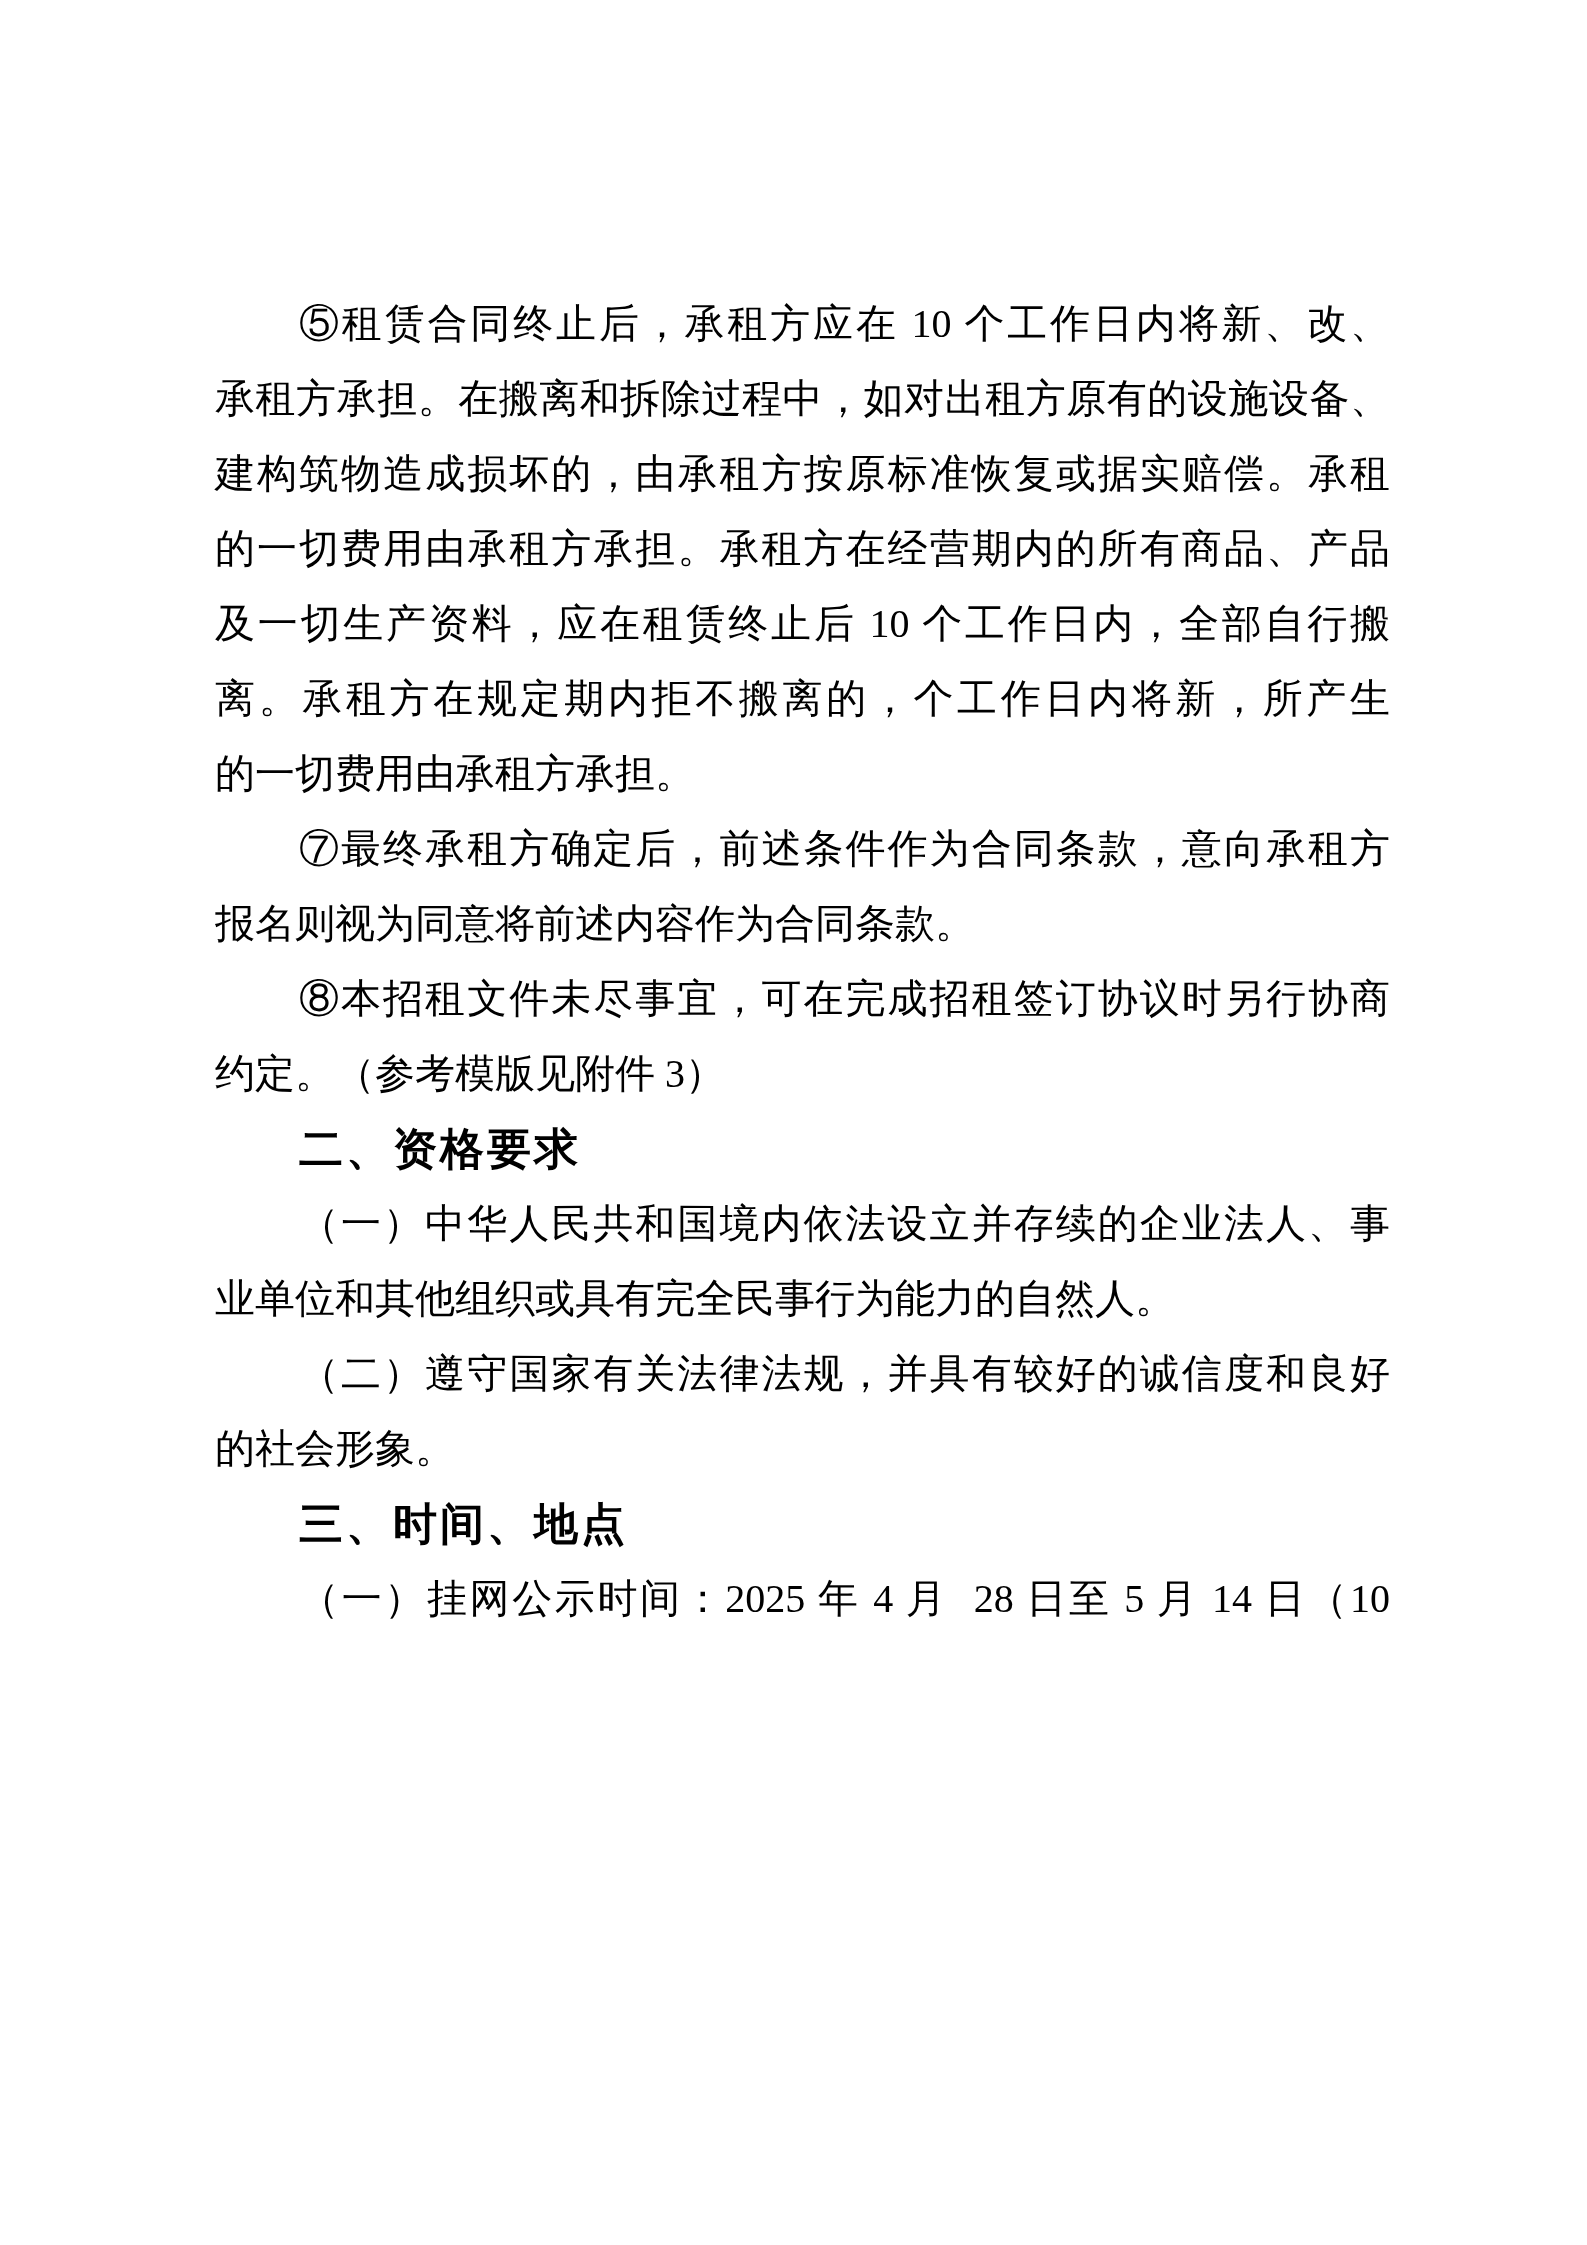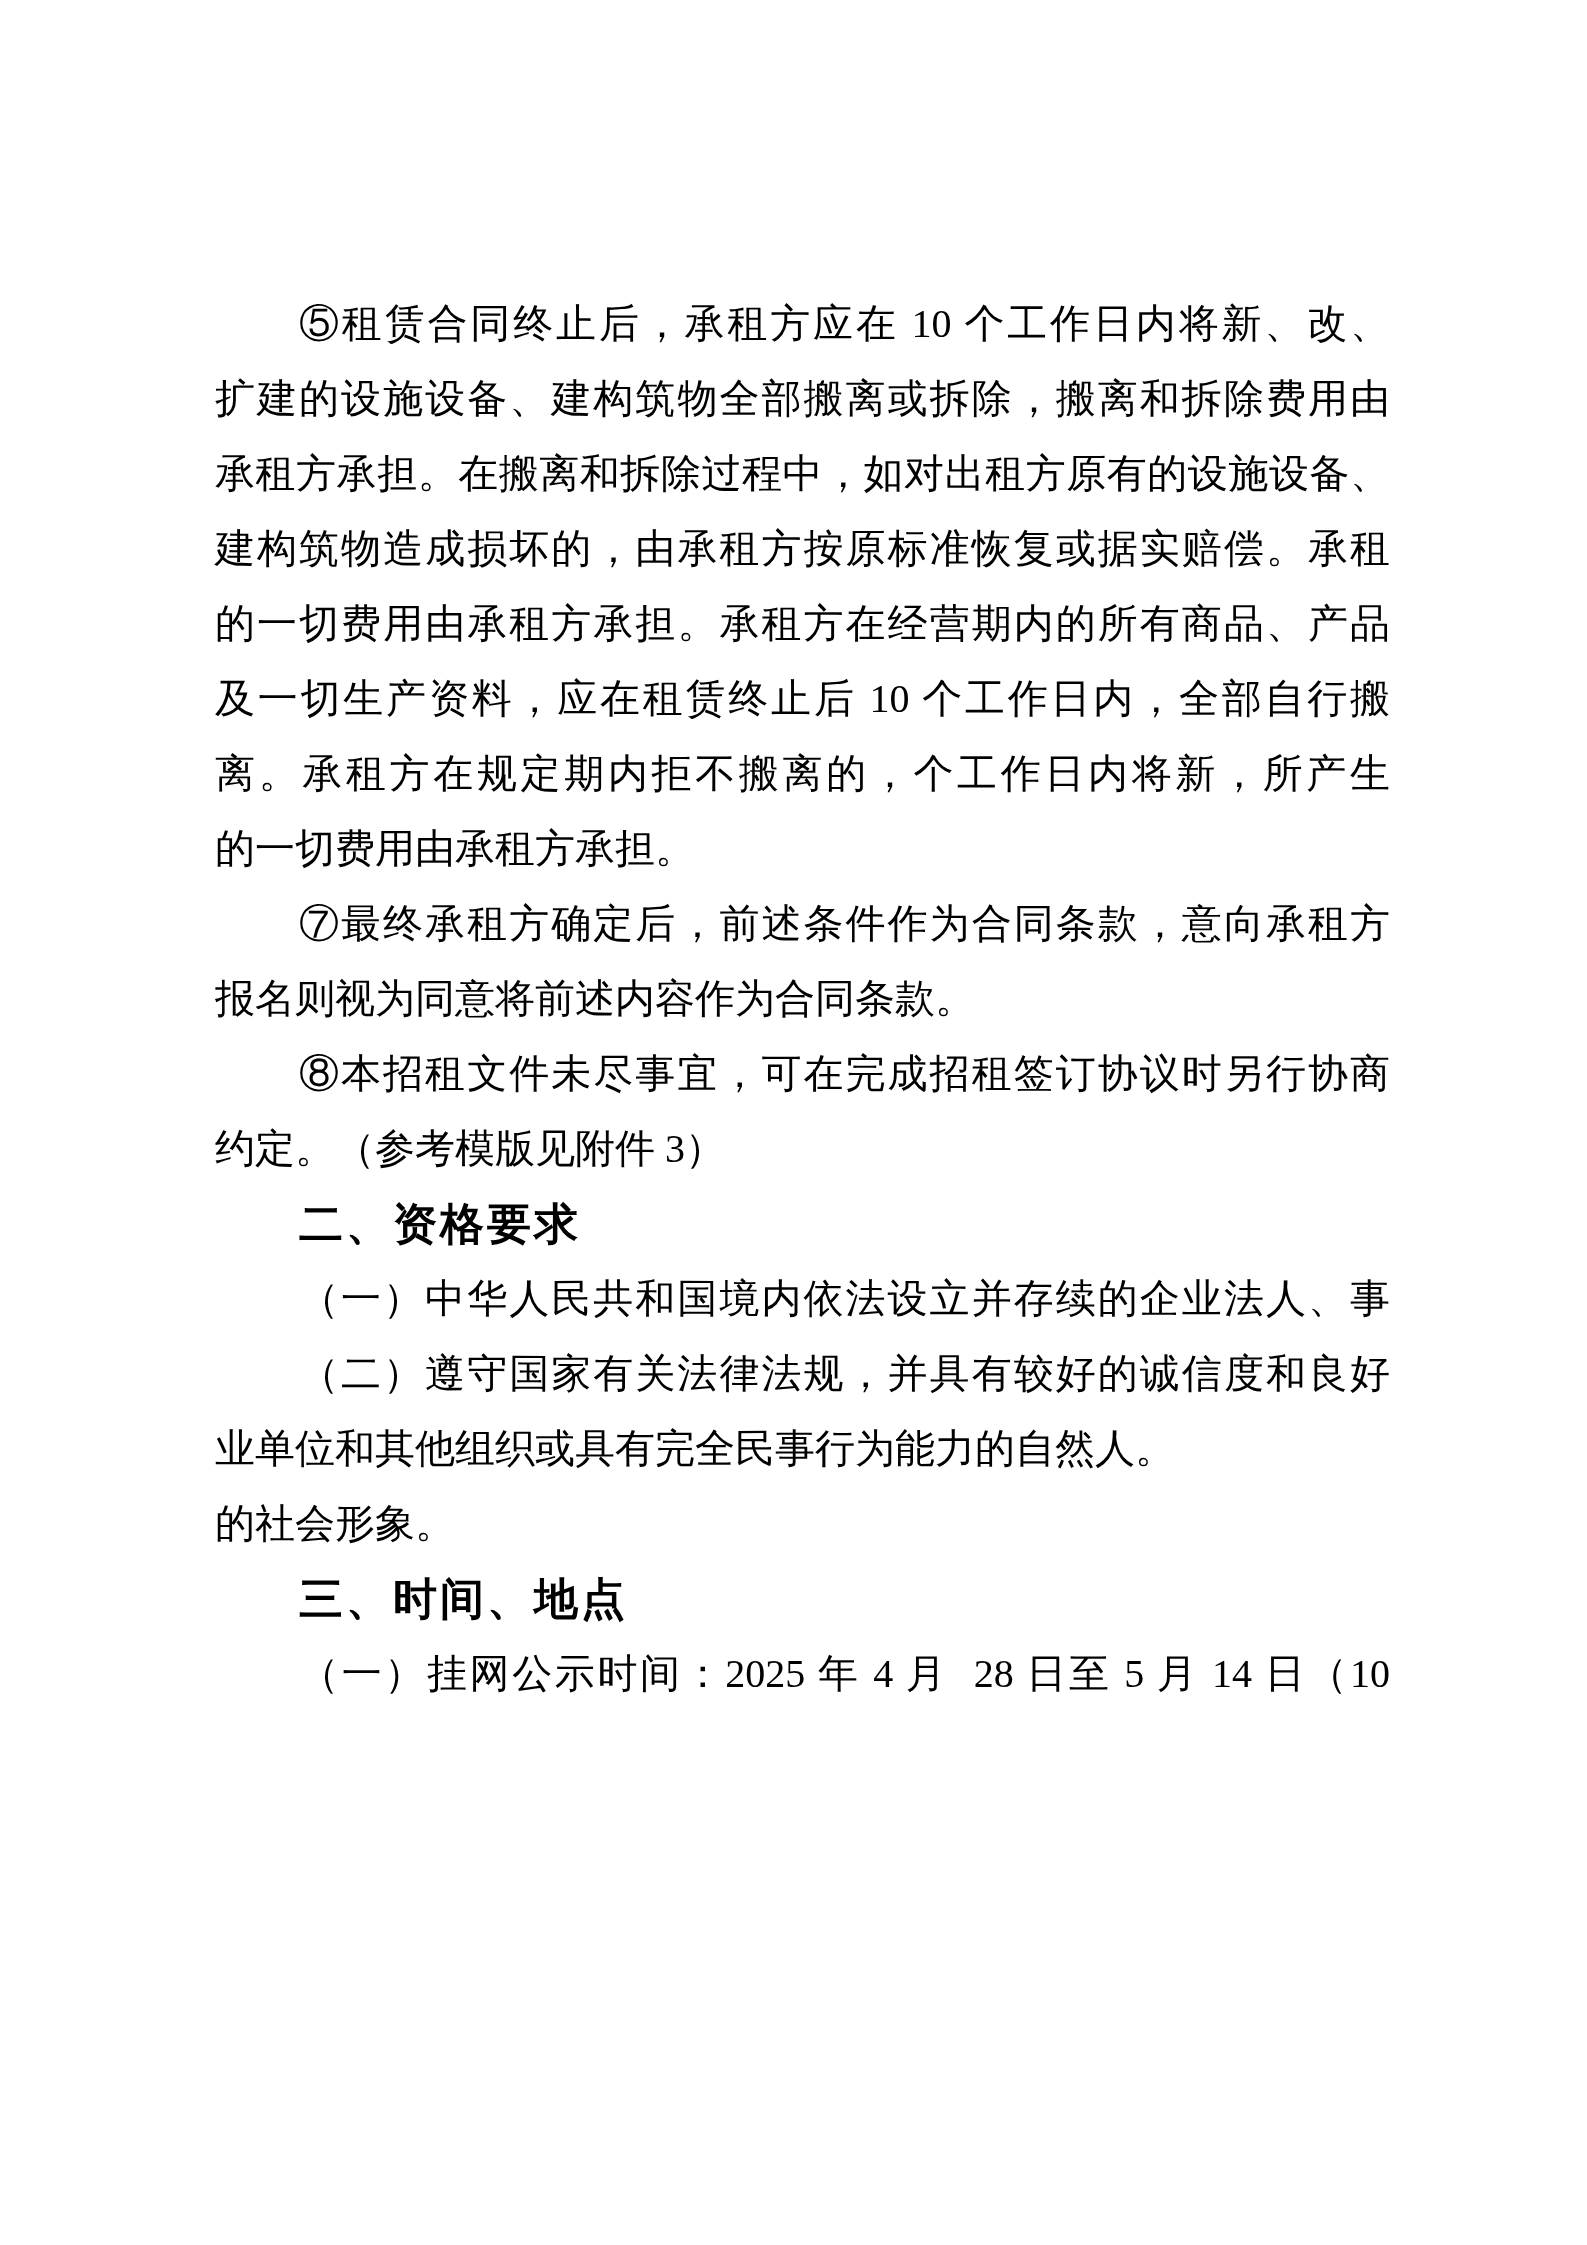--- a/index.html
+++ b/index.html
@@ -51,7 +51,6 @@
 <div class="page">
   <div class="textblock">
     <div class="line indent">⑤租赁合同终止后，承租方应在 10 个工作日内将新、改、</div>
-    <div class="line">扩建的设施设备、建构筑物全部搬离或拆除，搬离和拆除费用由</div>
     <div class="line">承租方承担。在搬离和拆除过程中，如对出租方原有的设施设备、</div>
     <div class="line">建构筑物造成损坏的，由承租方按原标准恢复或据实赔偿。承租</div>
     <div class="line">的一切费用由承租方承担。承租方在经营期内的所有商品、产品</div>

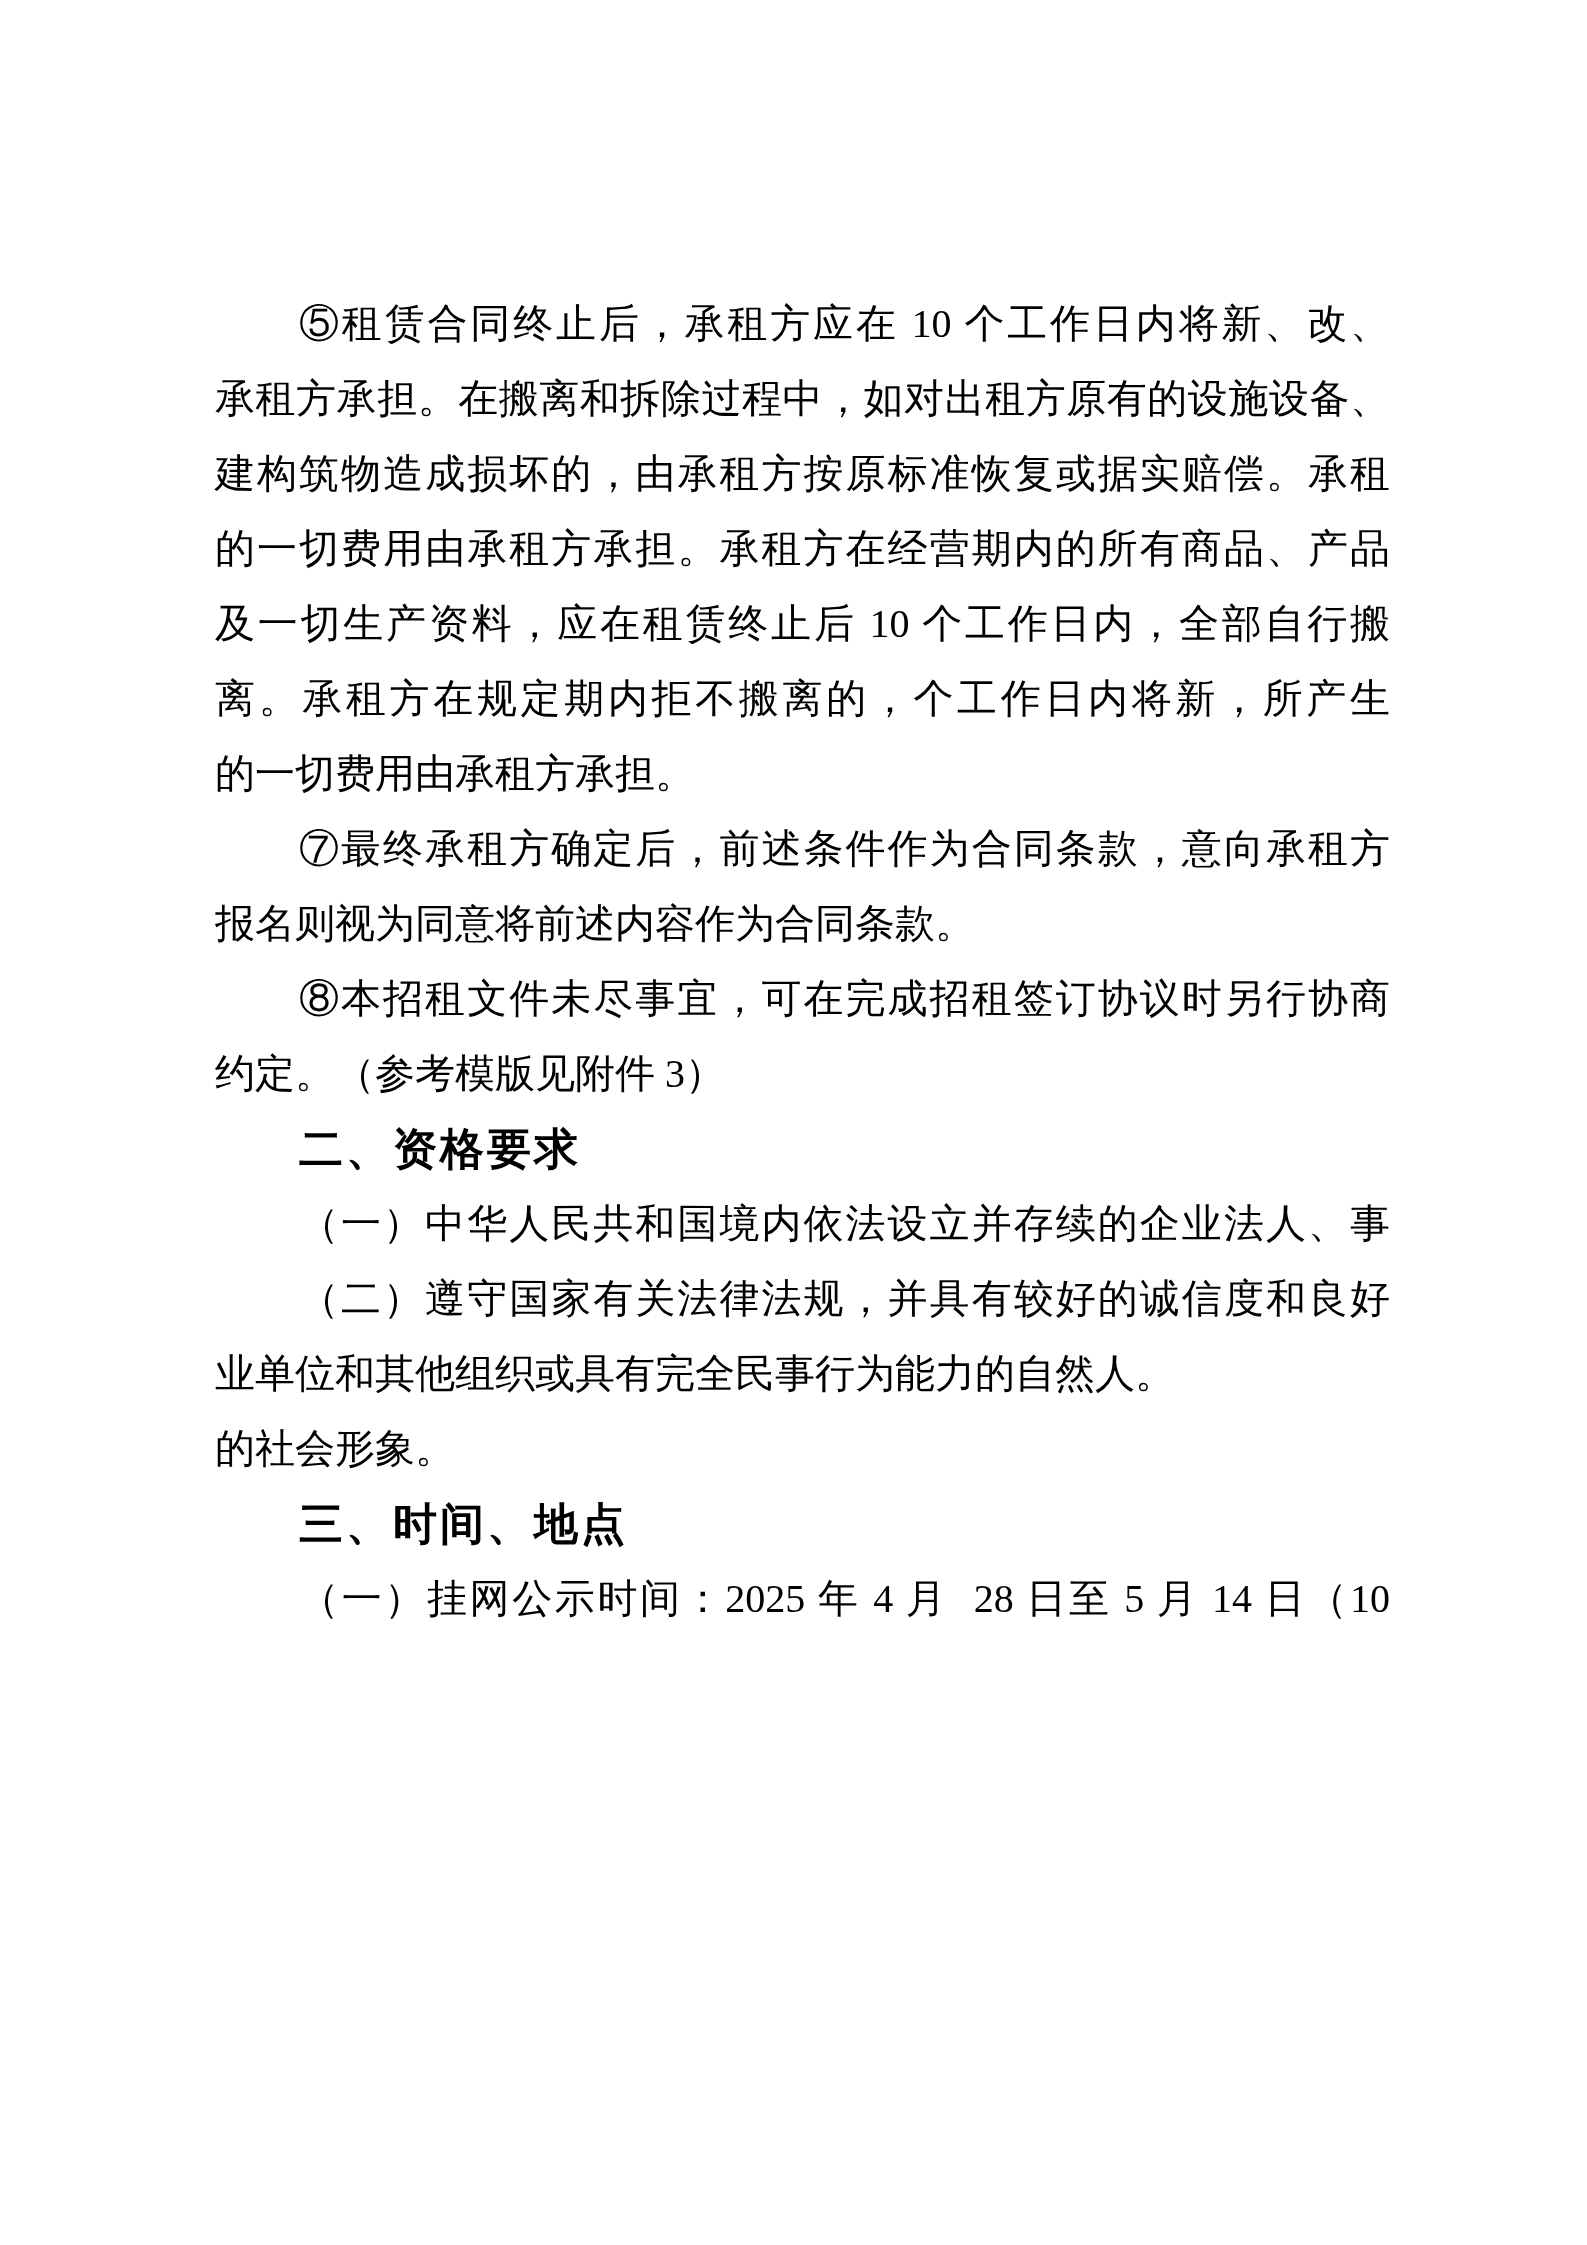--- a/index.html
+++ b/index.html
@@ -63,8 +63,8 @@
     <div class="line end">约定。（参考模版见附件 3）</div>
     <div class="line heading indent">二、资格要求</div>
     <div class="line indent">（一）中华人民共和国境内依法设立并存续的企业法人、事</div>
+    <div class="line end">业单位和其他组织或具有完全民事行为能力的自然人。</div>
     <div class="line indent">（二）遵守国家有关法律法规，并具有较好的诚信度和良好</div>
-    <div class="line end">业单位和其他组织或具有完全民事行为能力的自然人。</div>
     <div class="line end">的社会形象。</div>
     <div class="line heading indent">三、时间、地点</div>
     <div class="line indent">（一）挂网公示时间：2025 年 4 月 &nbsp;28 日至 5 月 14 日（10</div>

